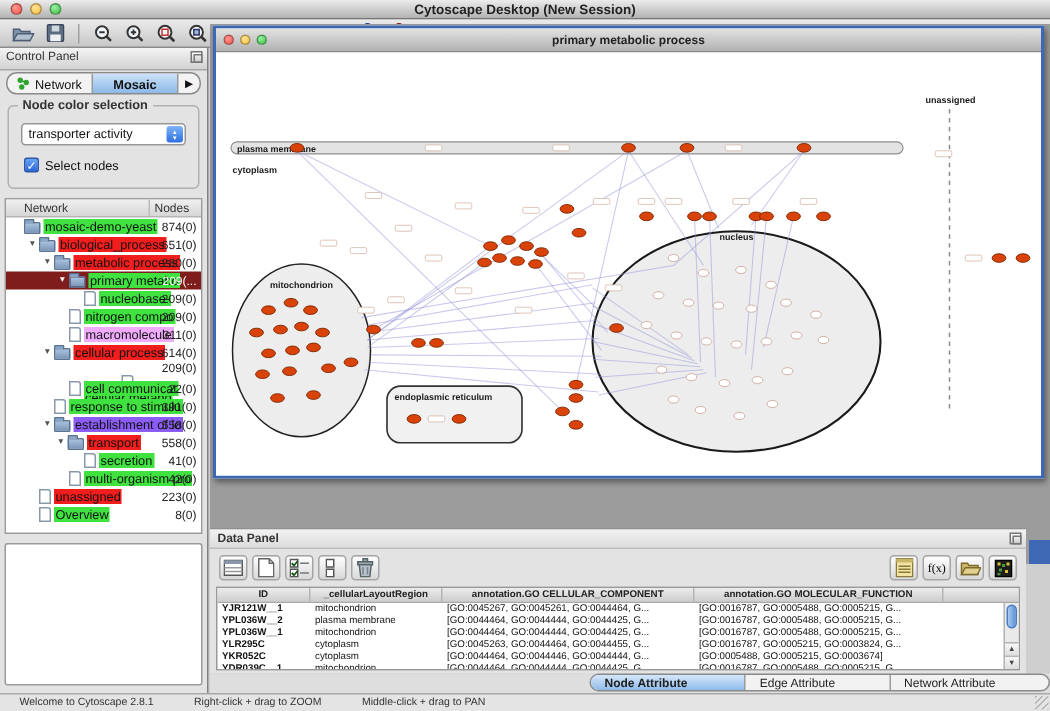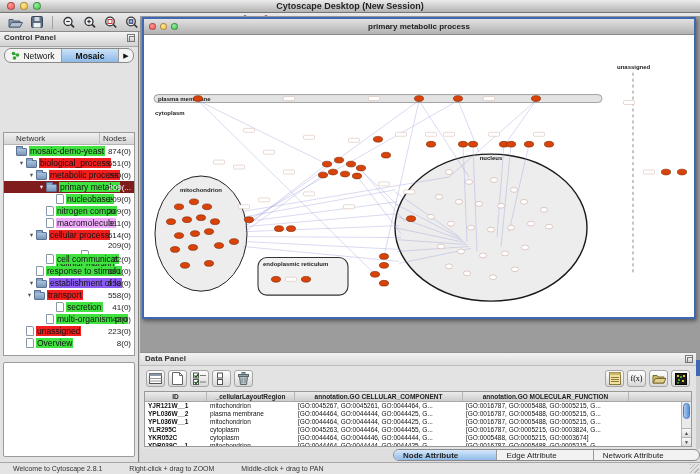--- a/index.html
+++ b/index.html
@@ -25,7 +25,7 @@
 
   
   .control-panel{position:absolute;left:0;top:32px;width:139px;bottom:12px;background:#e3e3e3;border-right:1px solid #818181;}
-  .cp-header{height:15px;background:linear-gradient(#f4f4f4,#d2d2d2);border-bottom:1px solid #a8a8a8;font-size:8px;font-weight:bold;color:#333;padding:1px 4px;position:relative;}
+  .cp-header{height:15px;background:linear-gradient(#f4f4f4,#d2d2d2);border-bottom:1px solid #a8a8a8;font-size:8px;font-weight:normal;color:#333;padding:1px 4px;position:relative;}
   .float-ic{position:absolute;right:3px;top:2px;width:8px;height:8px;border:1px solid #777;background:linear-gradient(#fff,#ccc);}
   .float-ic::before{content:"";position:absolute;left:1px;top:1px;width:4px;height:4px;border:1px solid #777;}
   .cp-tabs{position:absolute;top:16px;left:4px;right:4px;height:15px;display:flex;border:1px solid #8a8a8a;border-radius:7px;overflow:hidden;background:#f3f3f3;}

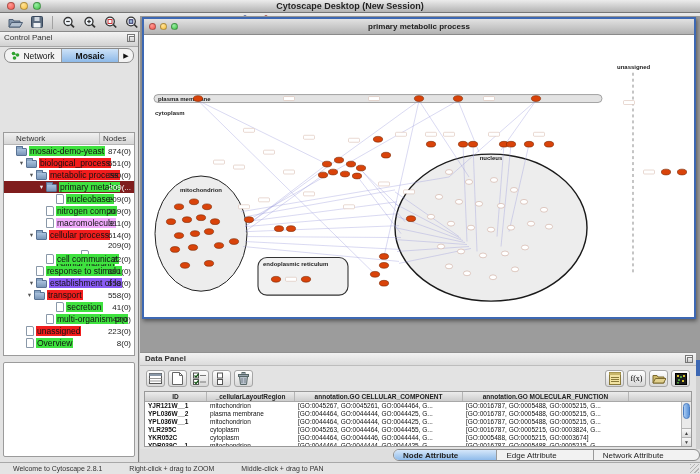--- a/index.html
+++ b/index.html
@@ -258,6 +258,20 @@
         <span>Mosaic</span>
       </div>
       <div class="cp-more">▶</div>
+    </div>
+    <div class="group">
+      <span class="group-label">Node color selection</span>
+      <div class="dropdown">
+        <div class="dd-text">transporter activity</div>
+        <div class="dd-step">
+            <span>▲</span>
+            <span>▼</span>
+          </div>
+      </div>
+      <div class="cbx-row">
+        <span class="cbx">✓</span>
+        <span class="cbx-label">Select nodes</span>
+      </div>
     </div>
     <div class="tree-box">
       <div class="tree-header">

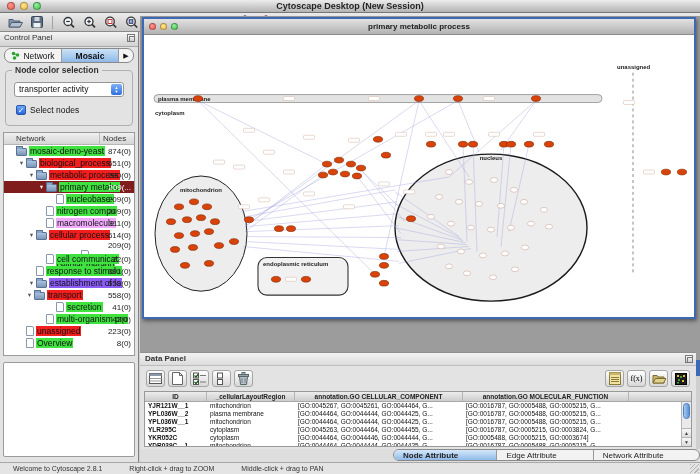--- a/index.html
+++ b/index.html
@@ -351,7 +351,7 @@
             <span class="chip" style="background: #8b5cf6;">establishment of lo</span>
             <span class="count">558(0)</span>
           </div>
-          <div class="tree-row" style="padding-left: 21px;">
+          <div class="tree-row" style="padding-left: 32px;">
             <span class="arrow">▼</span>
             <span class="ticon folder"></span>
             <span class="chip" style="background: rgb(242, 29, 29);">transport</span>

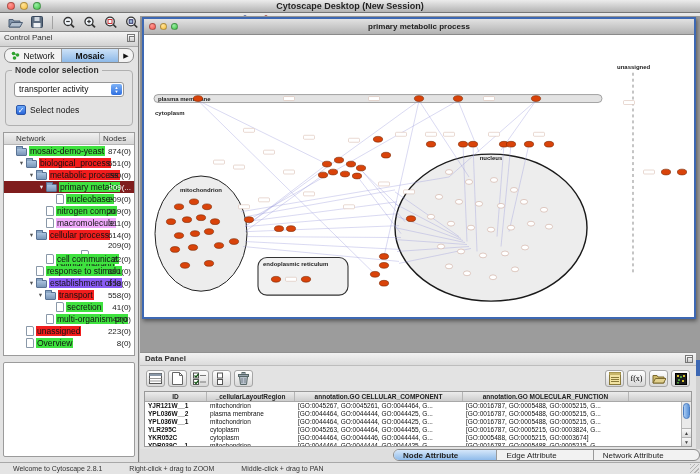--- a/index.html
+++ b/index.html
@@ -70,7 +70,7 @@
   .behind-strip{position:absolute;left:0;right:0;bottom:0;height:17px;}
 
   
-  .data-panel{position:absolute;left:140px;top:352px;right:4px;height:97px;background:#e3e3e3;border-top:1px solid #909090;}
+  .data-panel{position:absolute;left:140px;top:352px;right:16px;height:97px;background:#e3e3e3;border-top:1px solid #909090;}
   .dp-header{height:13px;font-size:8px;font-weight:bold;color:#333;padding:1px 5px;position:relative;background:linear-gradient(#f2f2f2,#dcdcdc);border-bottom:1px solid #bdbdbd;}
   .dp-toolbar{position:absolute;top:14px;left:0;right:0;height:23px;display:flex;align-items:center;padding:0 6px;gap:3px;}
   .dbtn{width:19px;height:17px;border:1px solid #a5a5a5;border-radius:3px;background:linear-gradient(#fefefe,#d8d8d8);display:flex;align-items:center;justify-content:center;padding:0;}

